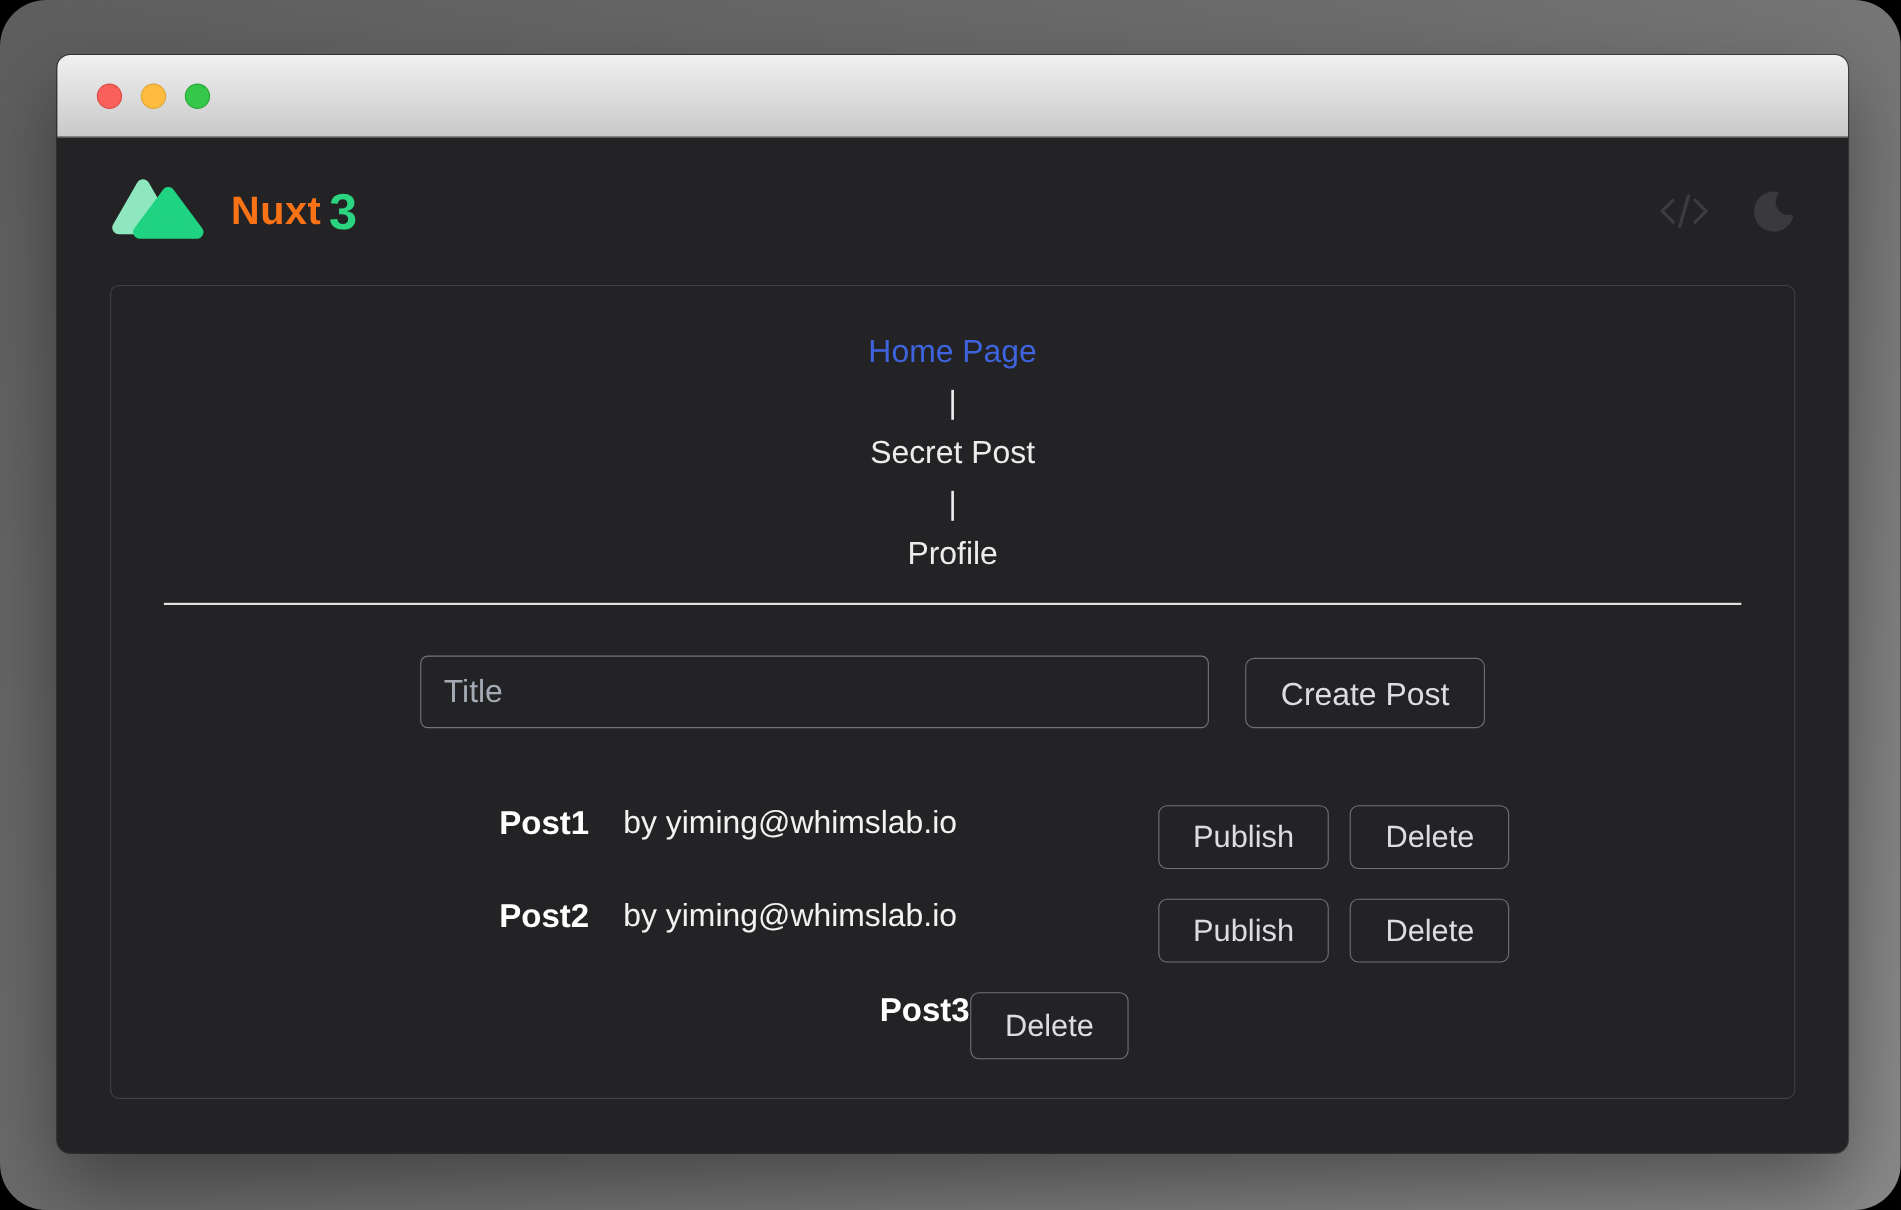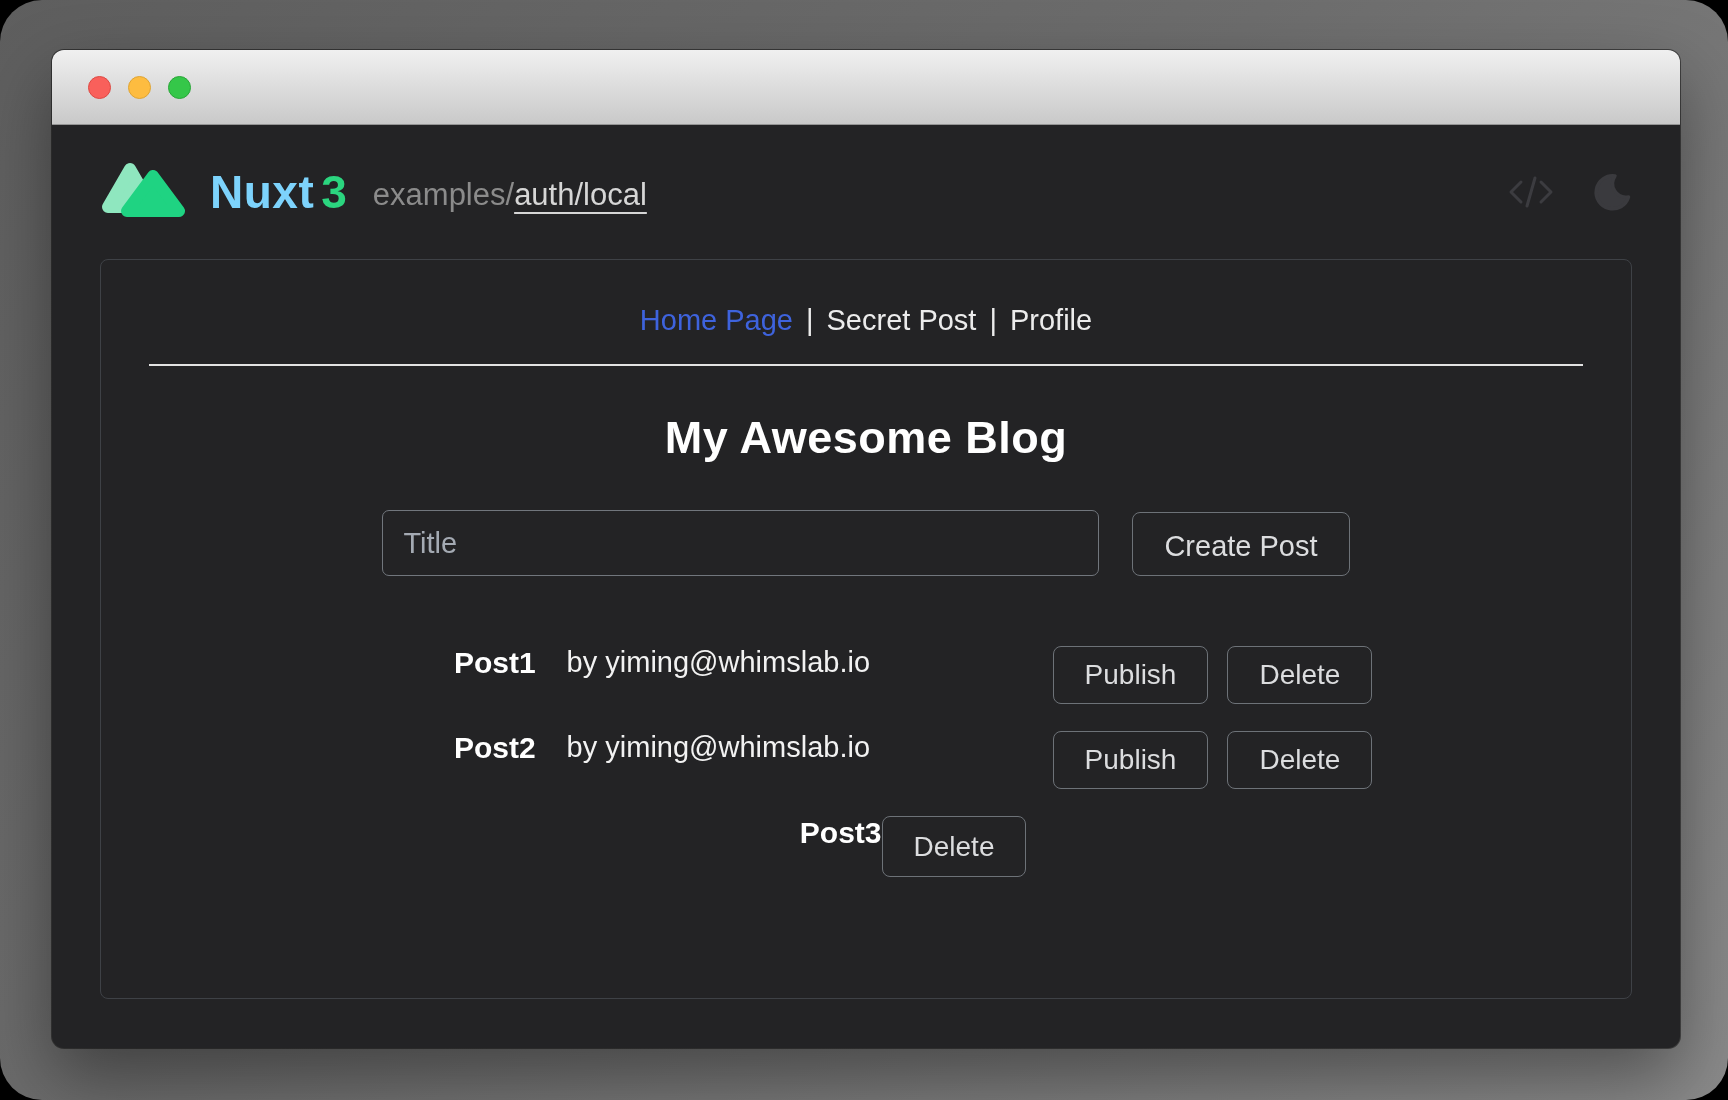--- a/index.html
+++ b/index.html
@@ -21,7 +21,7 @@
   
   .appheader{height:134px;display:flex;align-items:center;padding:0 48px;}
   .logo{display:flex;align-items:center;}
-  .brand{font-size:46px;font-weight:700;color:#7dd3fc;margin-left:18px;letter-spacing:.5px;}
+  .brand{font-size:36px;font-weight:700;color:#f97316;margin-left:18px;letter-spacing:.5px;}
   .brand-num{font-size:46px;font-weight:700;color:#2bd57f;margin-left:7px;}
   .breadcrumb{margin-left:26px;font-size:31px;margin-top:6px;}
   .crumb-prefix{color:#8b8b8b;}

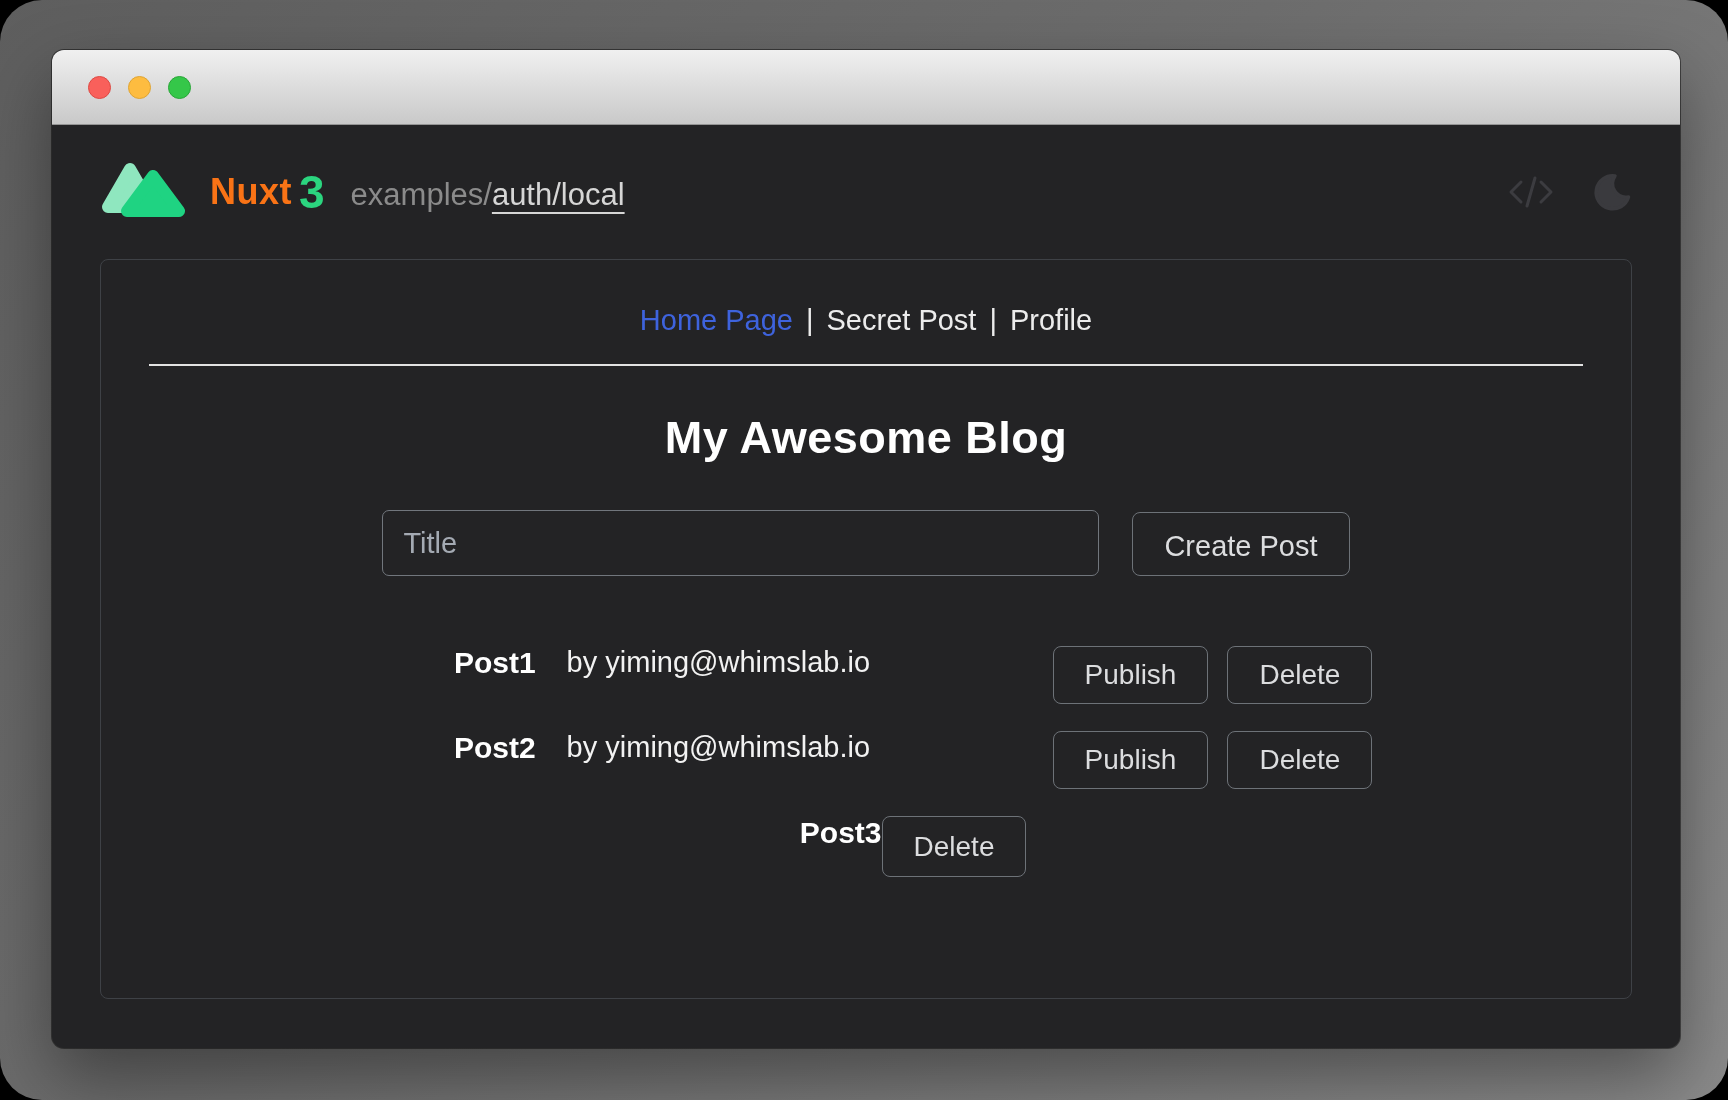--- a/index.html
+++ b/index.html
@@ -82,9 +82,6 @@
         <span class="brand">Nuxt</span>
         <span class="brand-num">3</span>
       </div>
-      <div class="breadcrumb">
-        <span class="crumb-prefix">examples/</span><a class="crumb-link">auth/local</a>
-      </div>
       <div class="header-icons">
         <span class="hicon">
           <svg width="46" height="36" viewBox="0 0 46 36" fill="none" stroke="currentColor" stroke-width="3" stroke-linecap="round" stroke-linejoin="round">

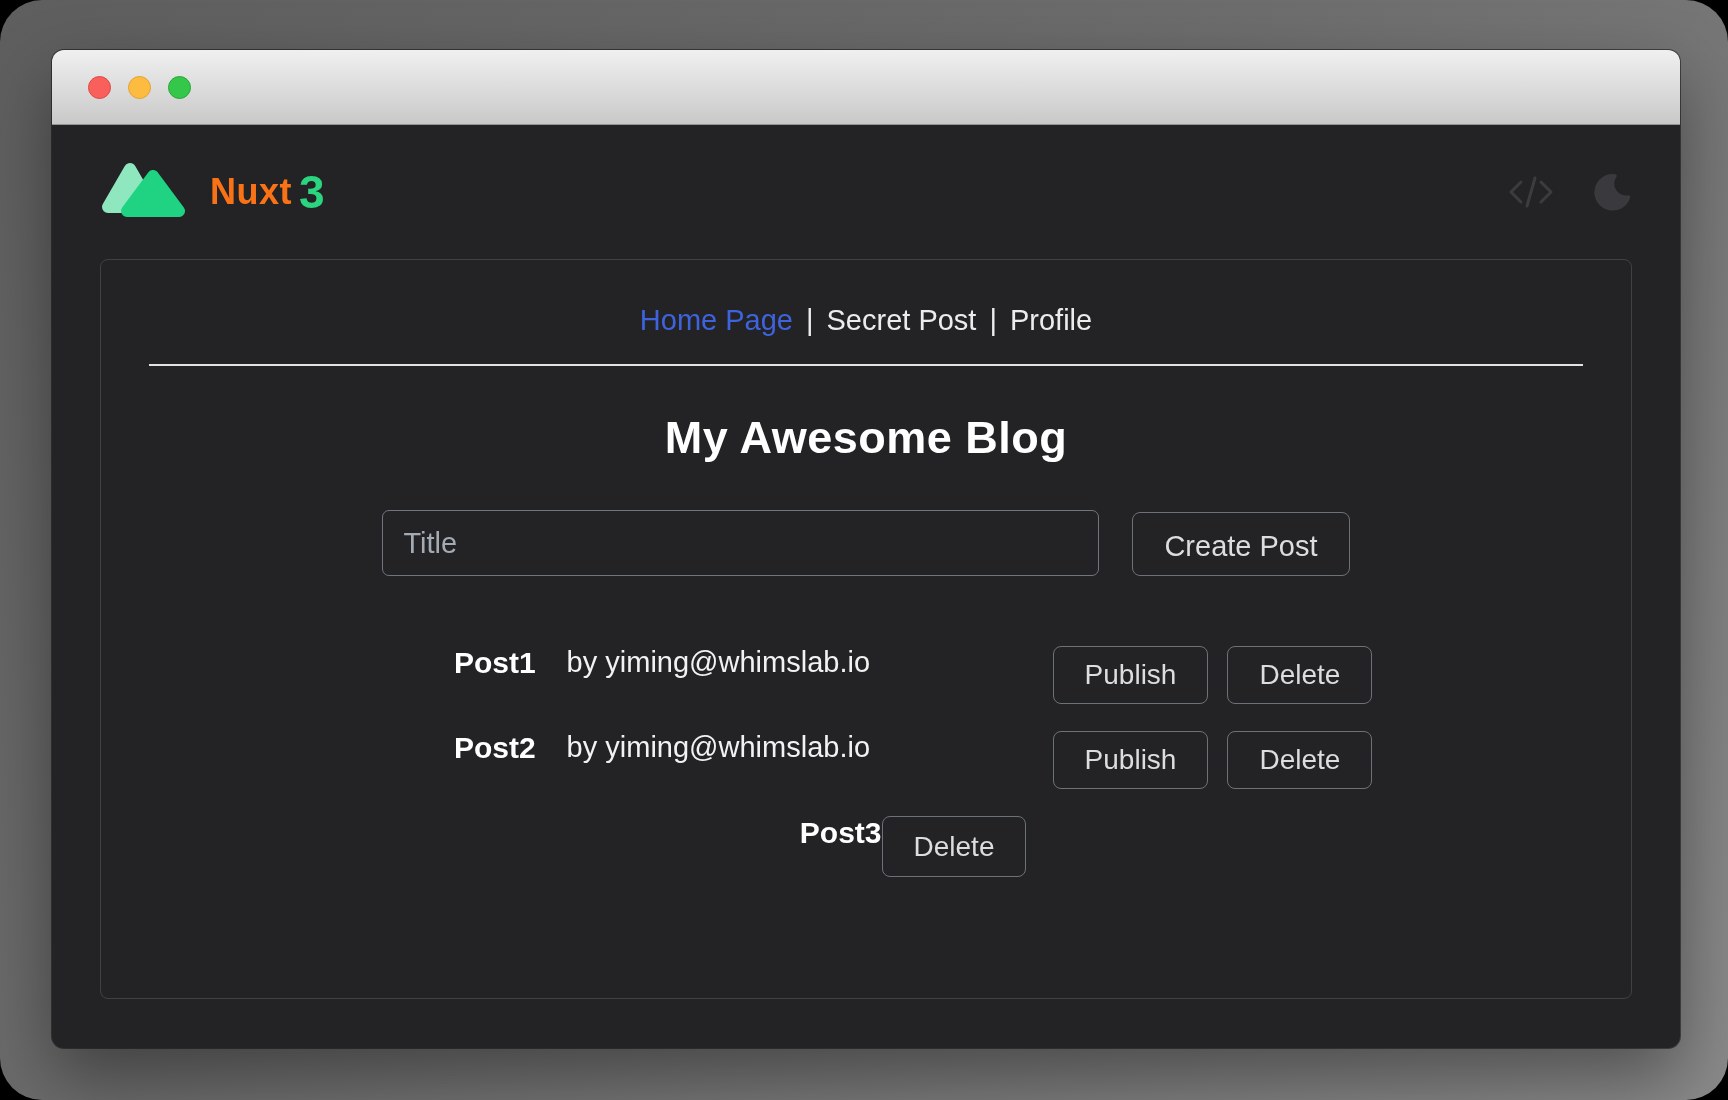--- a/index.html
+++ b/index.html
@@ -32,7 +32,7 @@
   
   .content-box{margin:0 48px;height:740px;border:1px solid #3e4146;border-radius:8px;
                box-sizing:border-box;padding-top:44px;}
-  .nav{display:flex;justify-content:center;align-items:center;gap:13px;font-size:29px;color:#ececec;}
+  .nav{display:flex;justify-content:center;align-items:center;gap:13px;font-size:29px;color:#ececec;flex-direction:column;}
   .nav a{text-decoration:none;color:#ececec;cursor:pointer;}
   .nav a.active{color:#3e63dd;}
   .nav .sep{color:#ececec;}

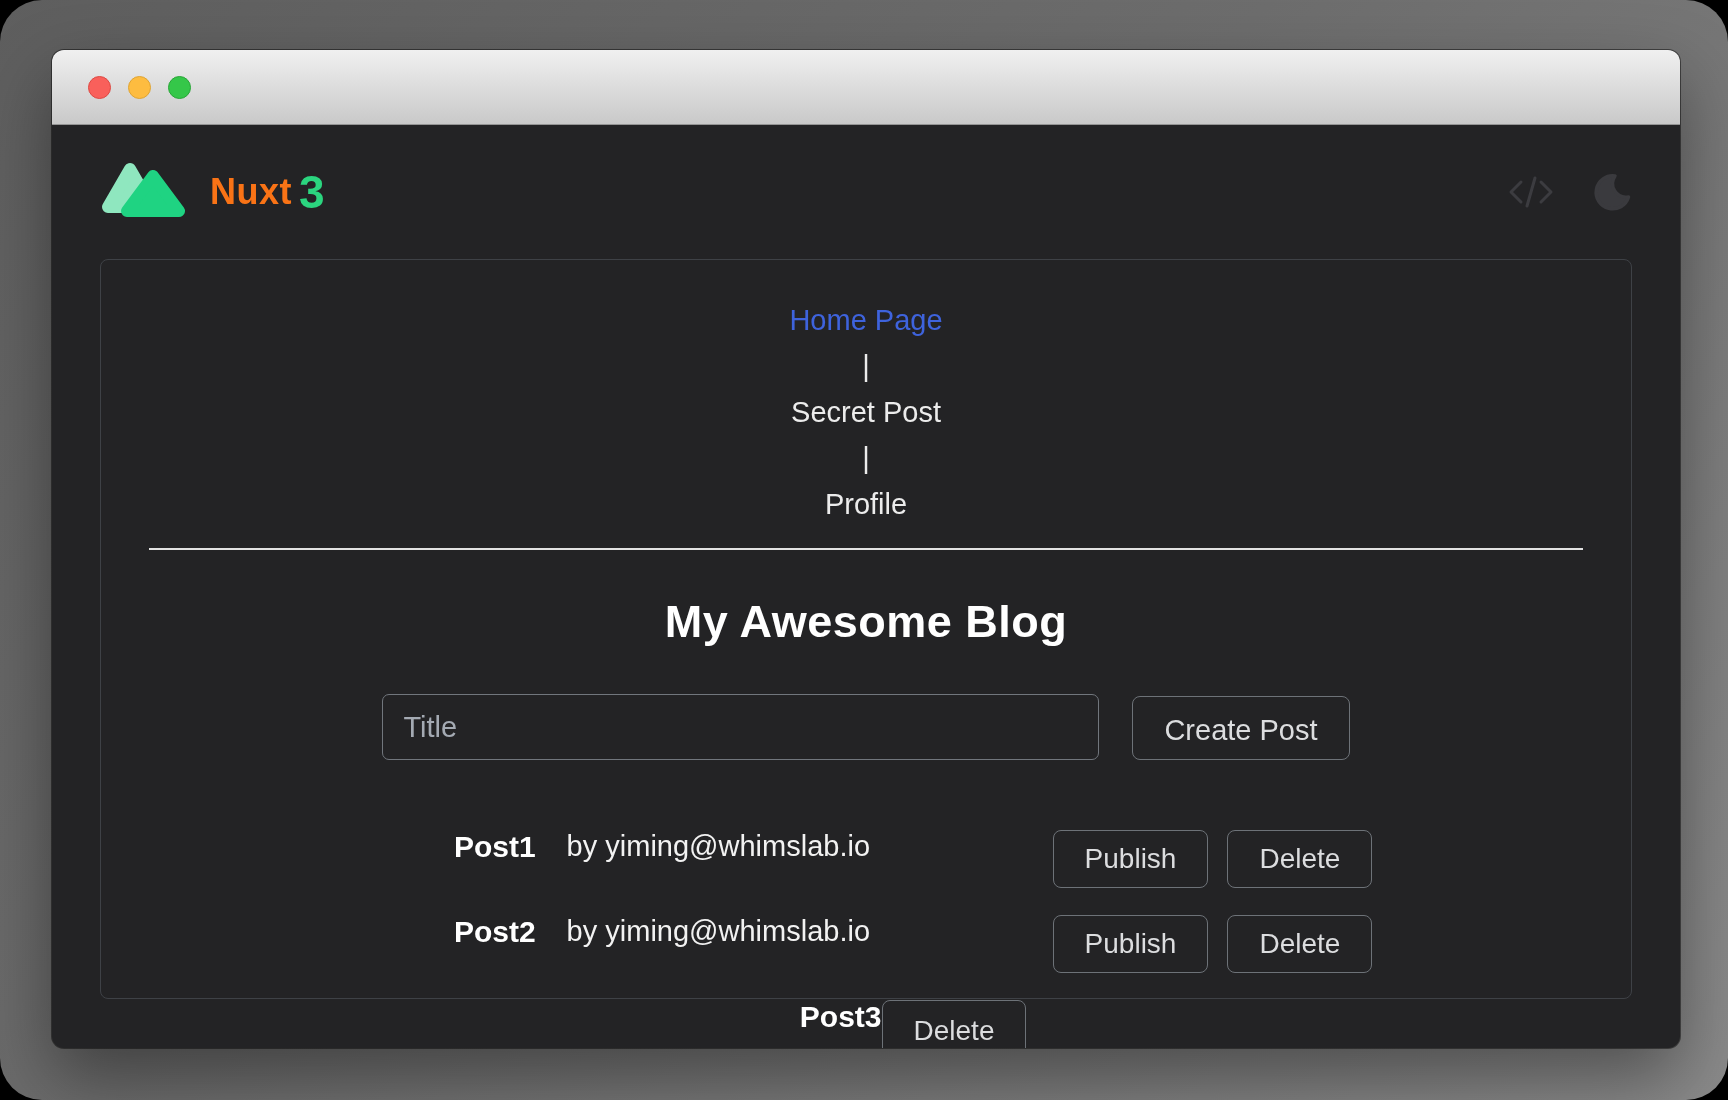--- a/index.html
+++ b/index.html
@@ -110,7 +110,6 @@
 
       <hr class="rule">
 
-      <h1 class="blog-title">My Awesome Blog</h1>
 
       <div class="form-row">
         <input class="title-input" type="text" placeholder="Title" style="">

